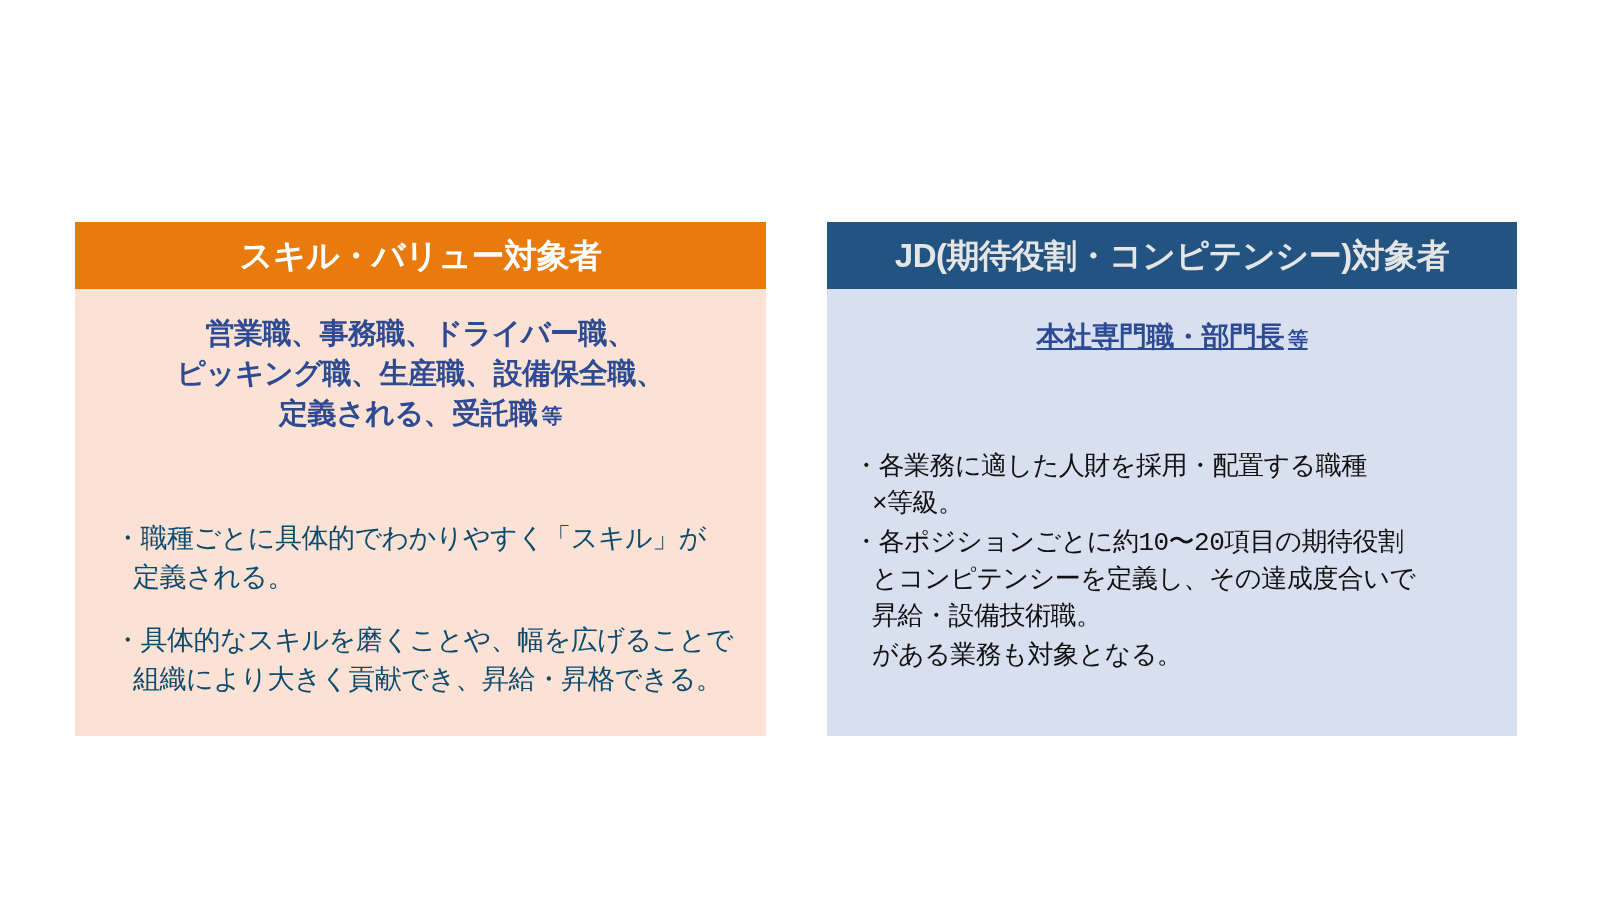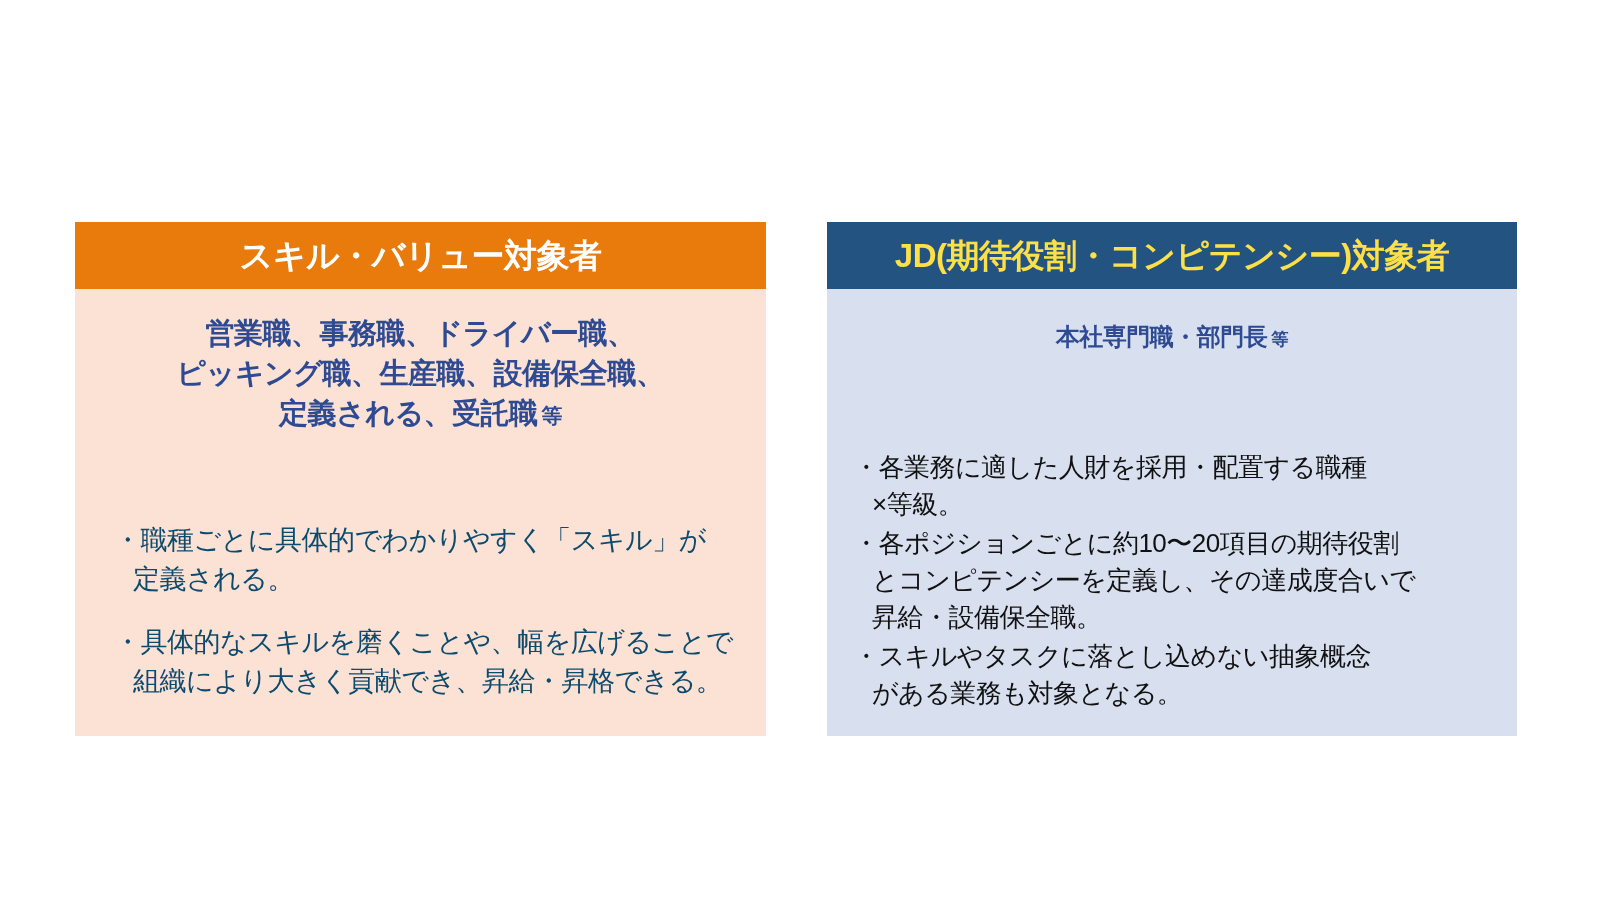--- a/index.html
+++ b/index.html
@@ -162,7 +162,7 @@
 
   <section class="panel" id="panel-jd">
 
-    <div class="panel-header" style="background: rgb(35, 83, 128); color: #fde047;">JD(期待役割・コンピテンシー)対象者</div>
+    <div class="panel-header" style="background: rgb(35, 83, 128); color: #e5e5e5;">JD(期待役割・コンピテンシー)対象者</div>
 
     <div class="panel-body" style="background: rgb(216, 224, 240);">
 

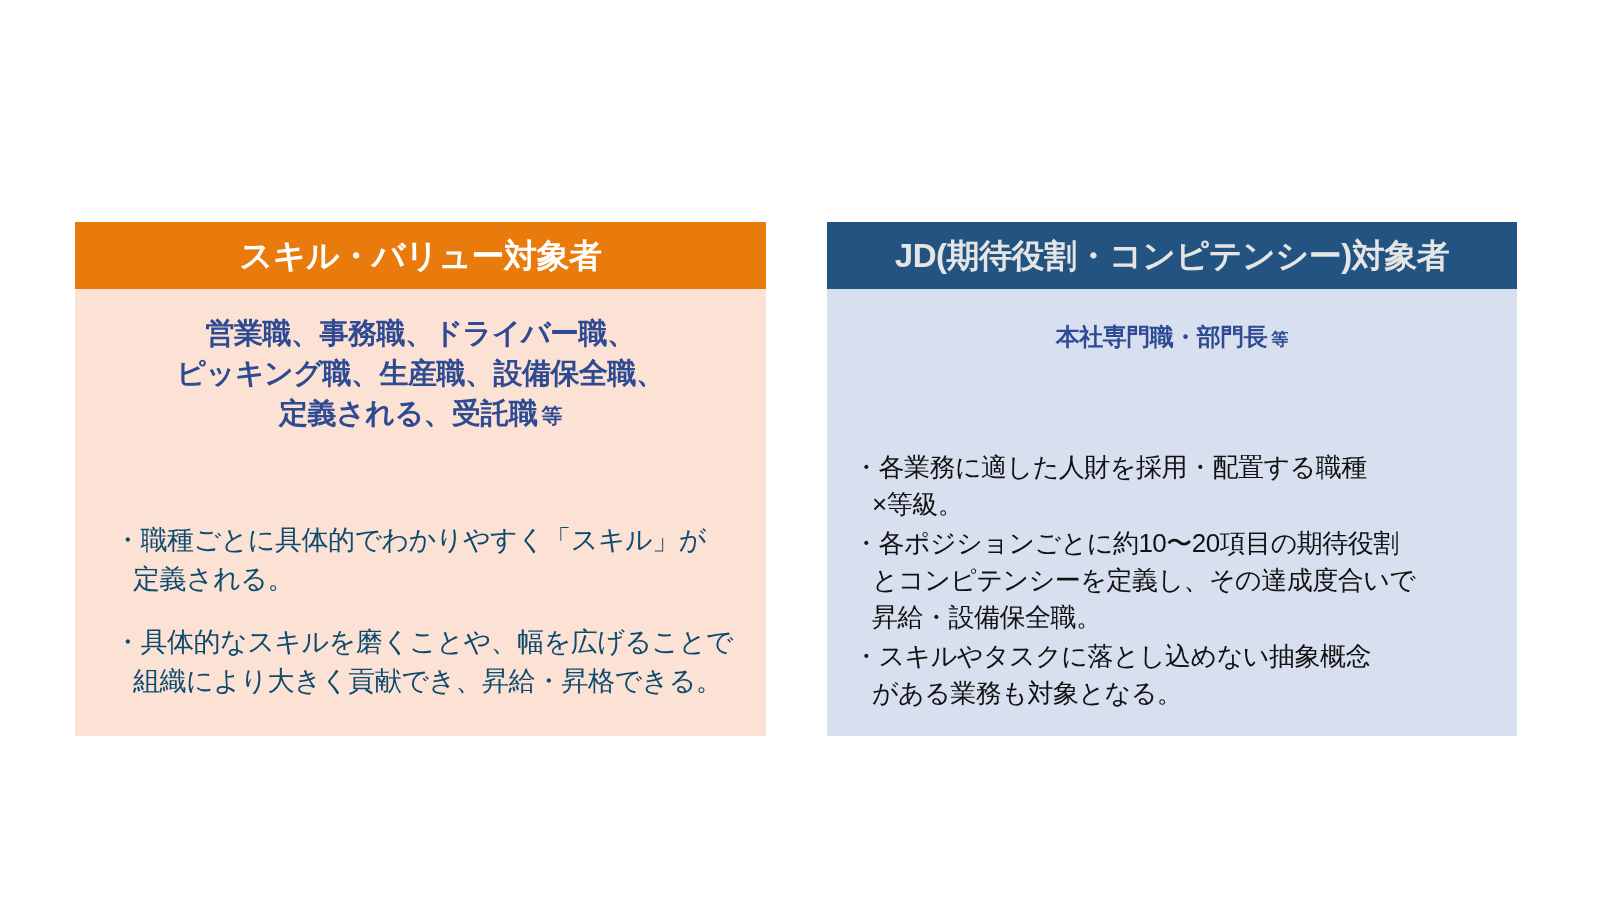--- a/index.html
+++ b/index.html
@@ -81,8 +81,9 @@
     left: 0;
     right: 0;
     top: 29px;
-    font-size: 24px;
+    font-size: 28px;
     line-height: 38px;
+    text-decoration: underline;
   }
 
   .headline .etc {

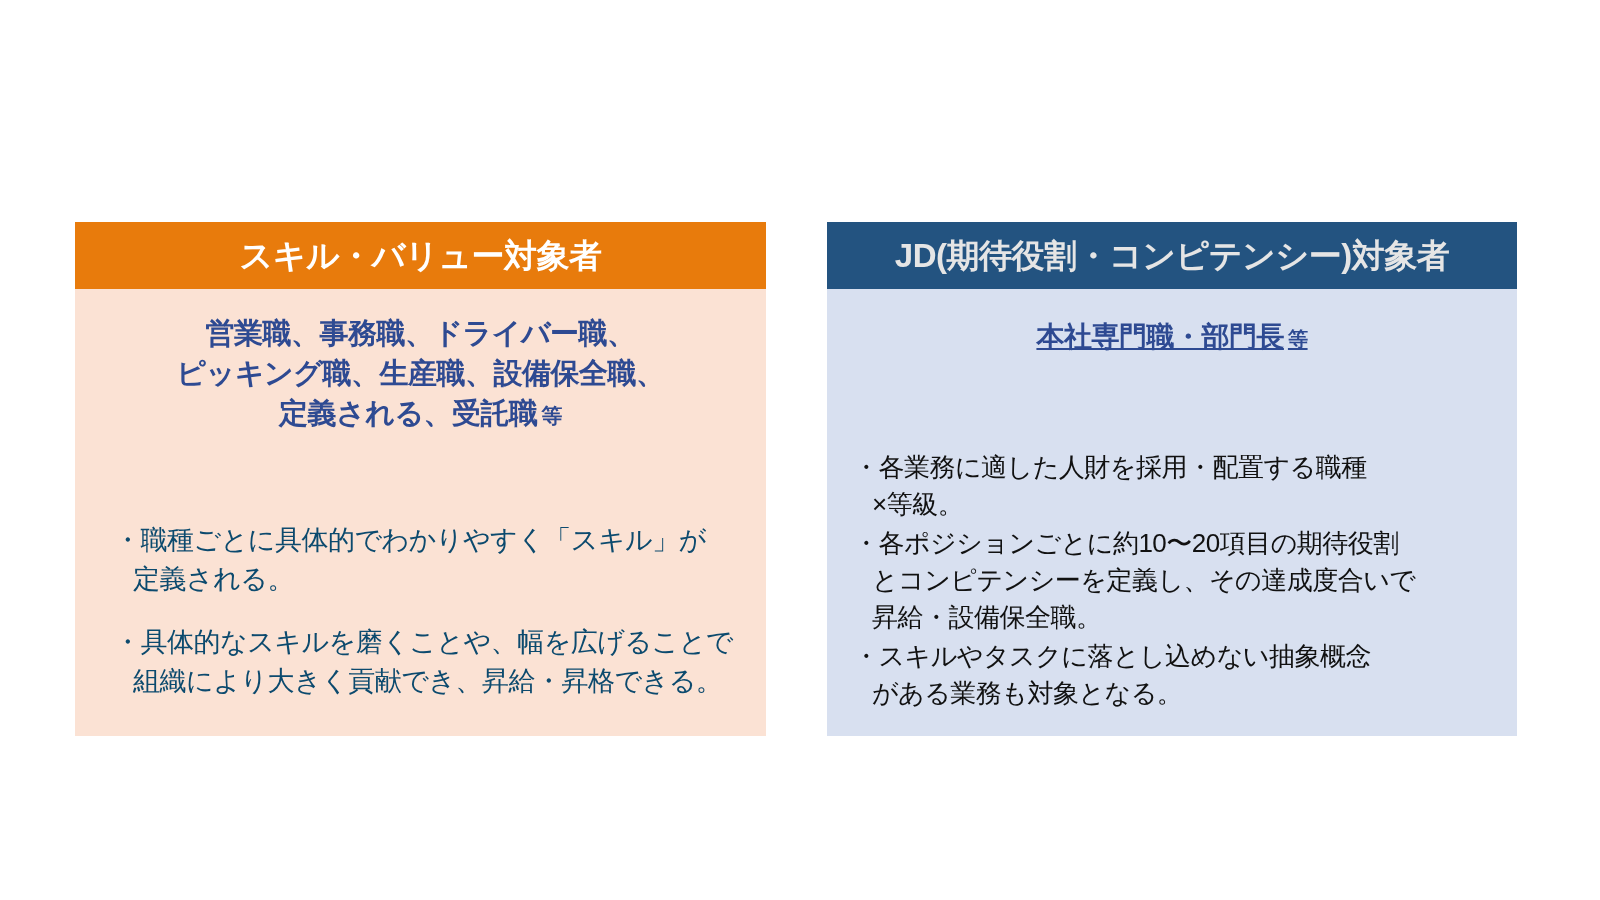--- a/index.html
+++ b/index.html
@@ -124,6 +124,7 @@
   .bullet .b-line {
     display: block;
     white-space: nowrap;
+    font-family: Liberation Mono, monospace;
   }
   
   .bullet .b-line.cont { padding-left: 19px; }

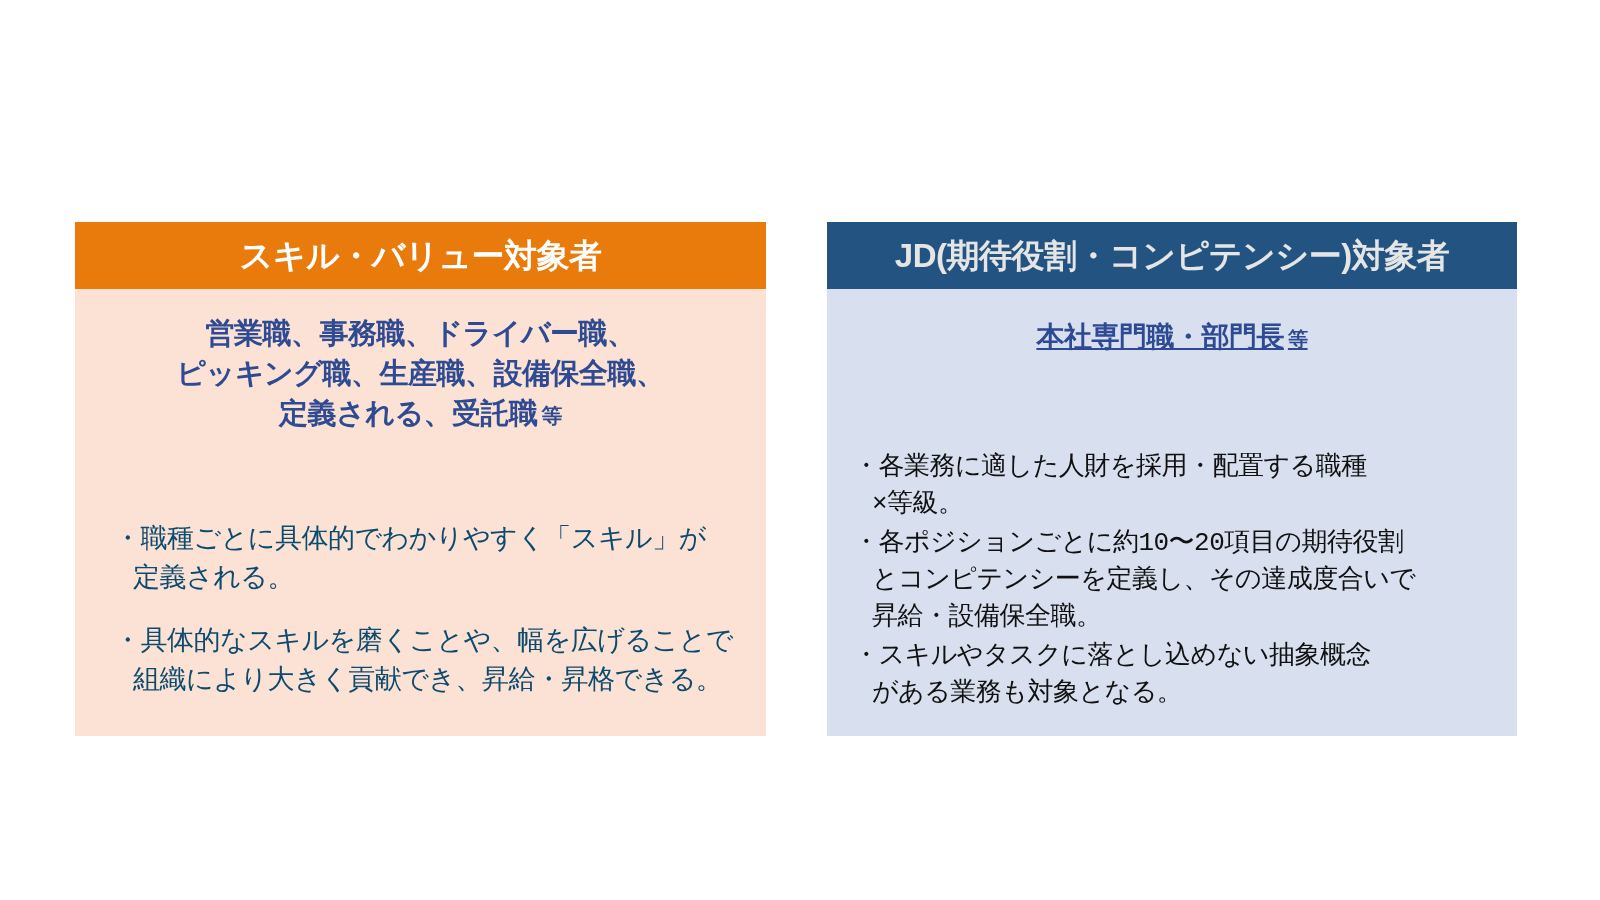--- a/index.html
+++ b/index.html
@@ -182,7 +182,7 @@
         <div class="bullet">
           <span class="b-line"><span>・</span><span>各ポジションごとに約10〜20項目の期待役割</span></span>
           <span class="b-line cont">とコンピテンシーを定義し、その達成度合いで</span>
-          <span class="b-line cont">昇給・設備保全職。</span>
+          <span class="b-line cont">昇給・設備技術職。</span>
         </div>
 
         <div class="bullet">

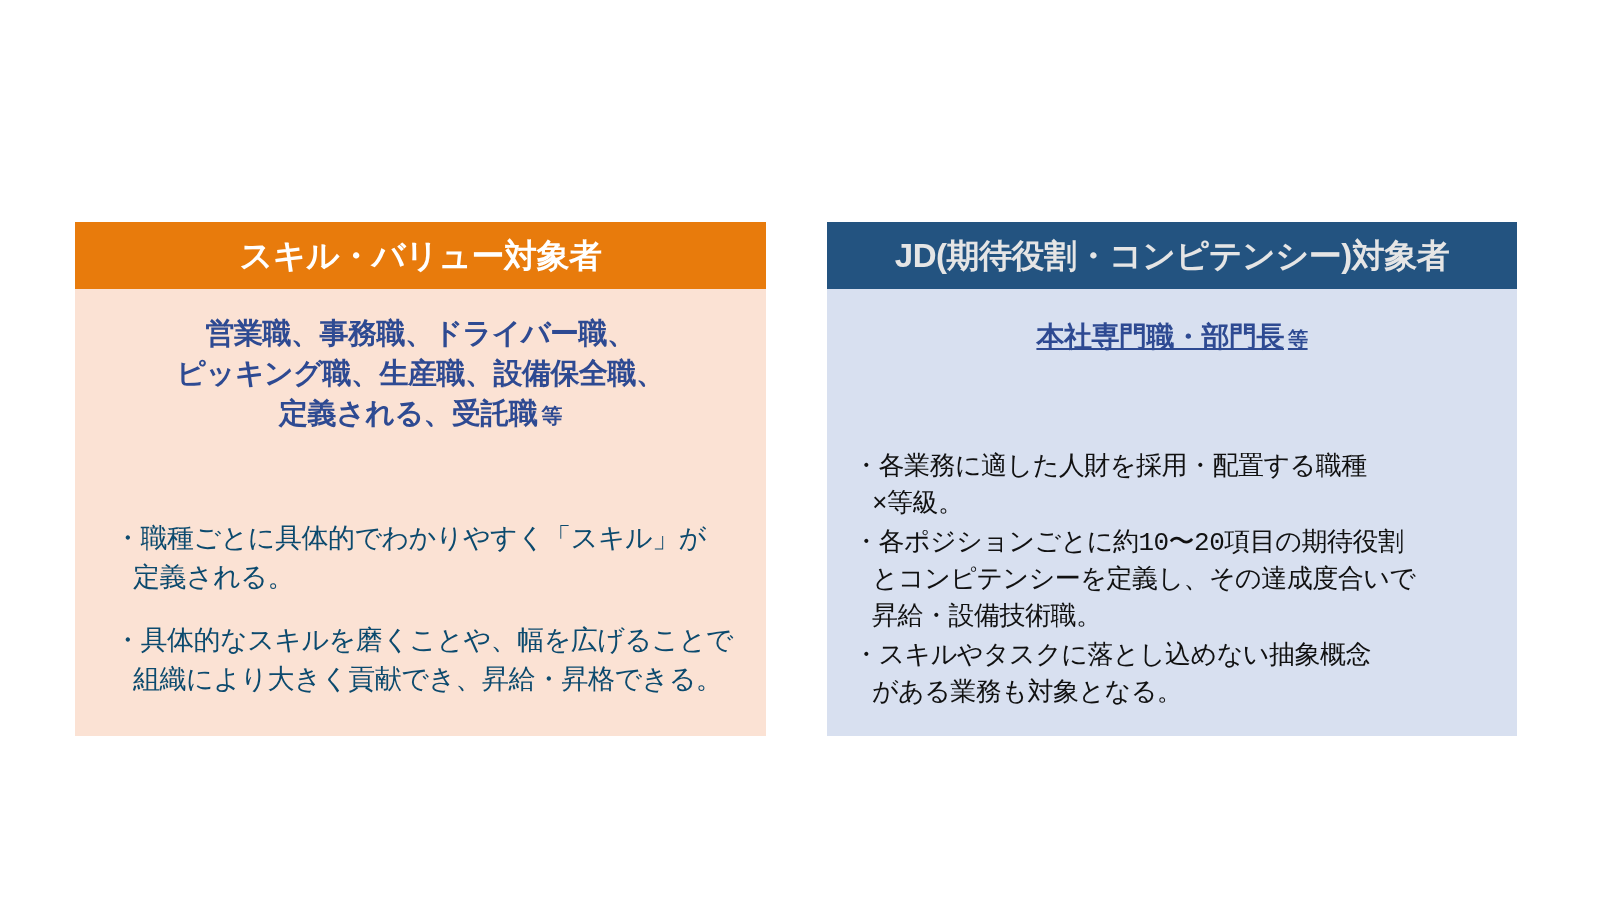--- a/index.html
+++ b/index.html
@@ -186,7 +186,6 @@
         </div>
 
         <div class="bullet">
-          <span class="b-line"><span>・</span><span>スキルやタスクに落とし込めない抽象概念</span></span>
           <span class="b-line cont">がある業務も対象となる。</span>
         </div>
 

